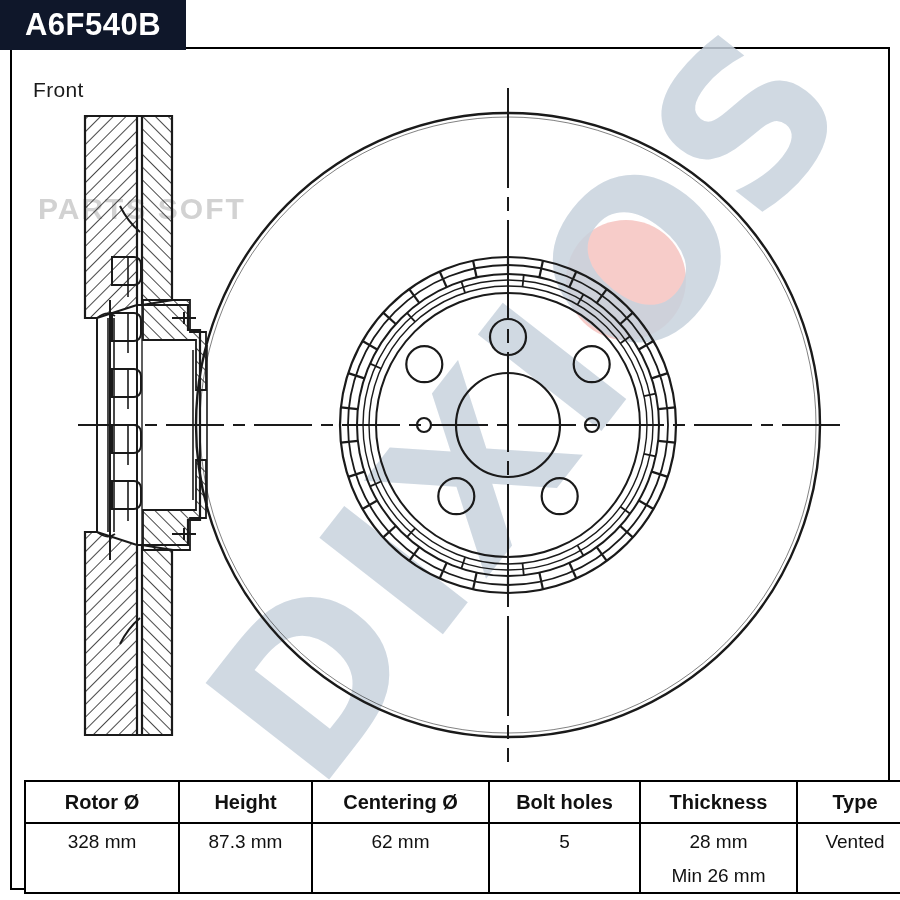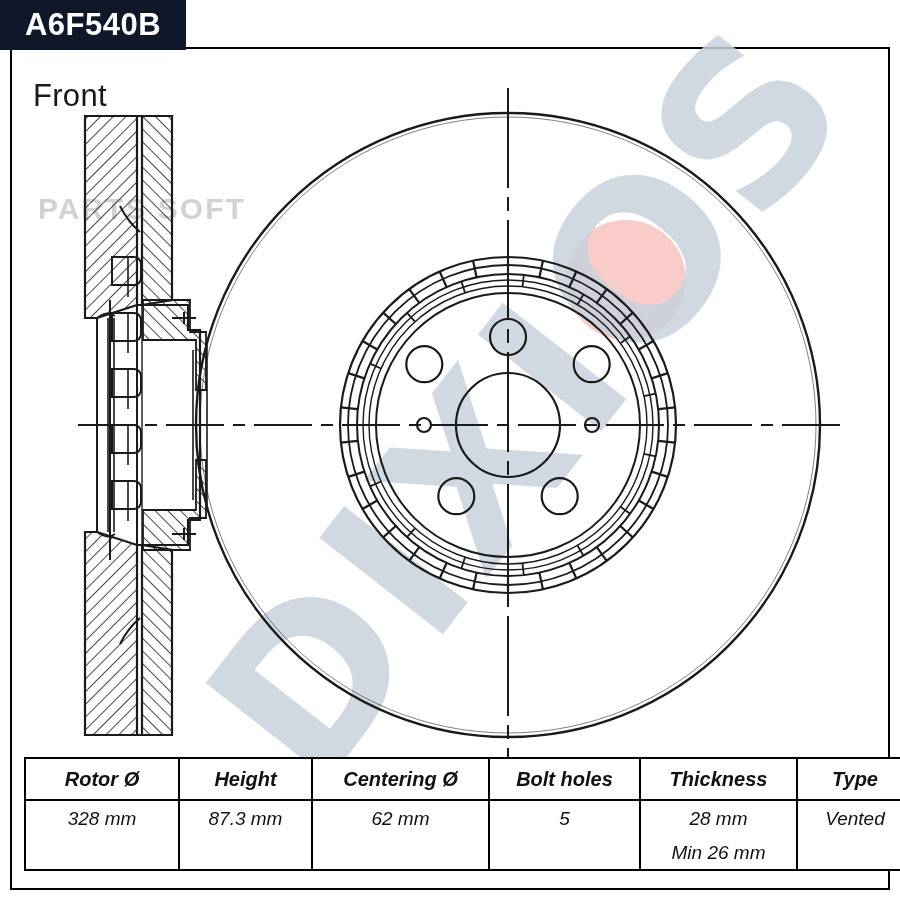--- a/index.html
+++ b/index.html
@@ -54,7 +54,7 @@
     position: absolute;
     left: 33px;
     top: 78px;
-    font-size: 31px;
+    font-size: 21px;
     color: #1a1a1a;
     z-index: 30;
     letter-spacing: 0.3px;

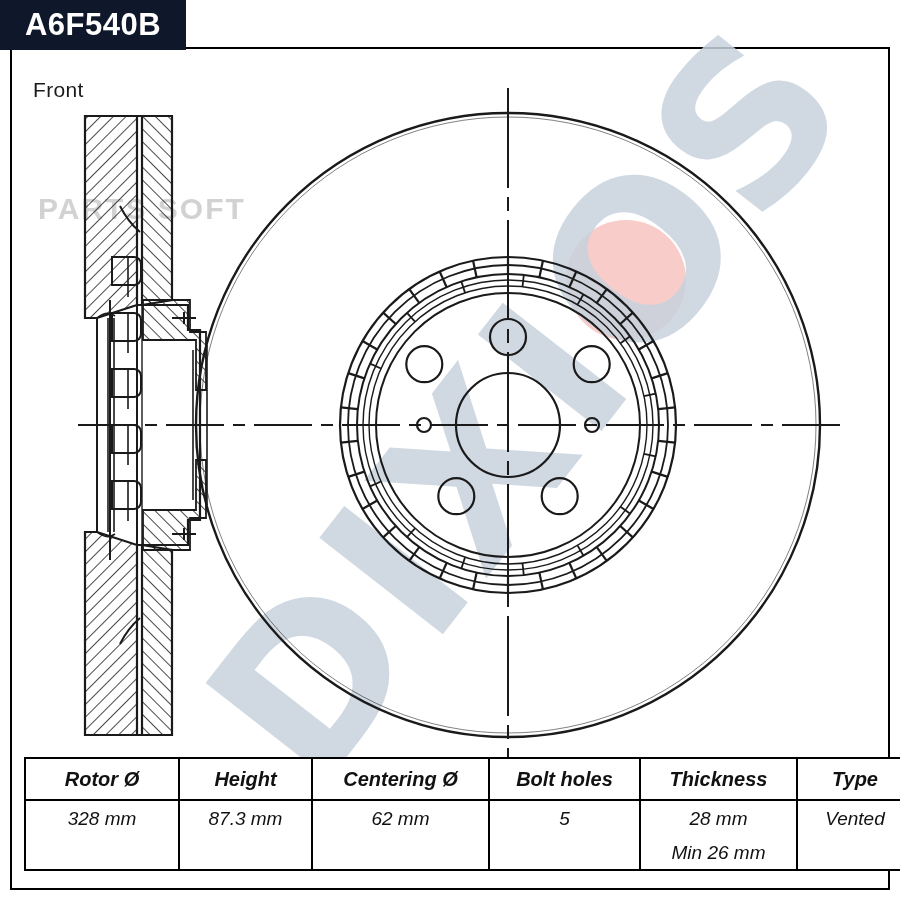--- a/index.html
+++ b/index.html
@@ -124,10 +124,9 @@
   #spec-table-wrap {
     position: absolute;
     left: 24px;
-    top: 757px;
+    top: 780px;
     width: 852px;
     z-index: 30;
-    font-style: italic;
   }
   table.spec {
     border-collapse: collapse;

